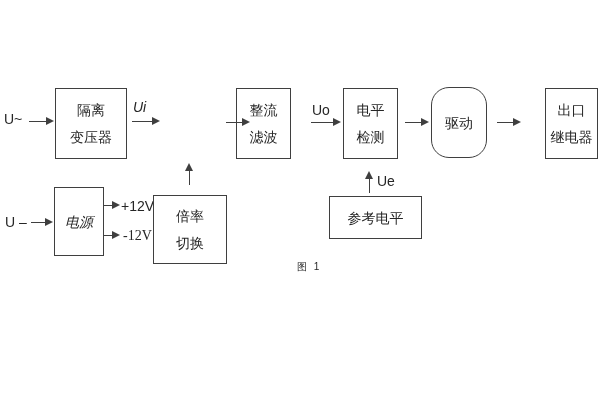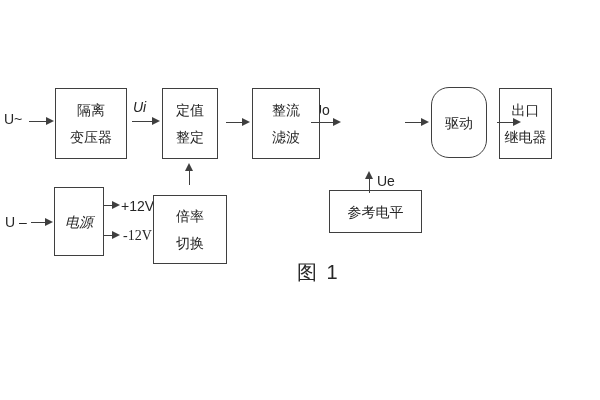--- a/index.html
+++ b/index.html
@@ -116,10 +116,6 @@
     <span>隔离</span>
     <span>变压器</span>
   </div>
-  <div class="block b2">
-    <span>定值</span>
-    <span>整定</span>
-  </div>
   <div class="block b3">
     <span>整流</span>
     <span>滤波</span>

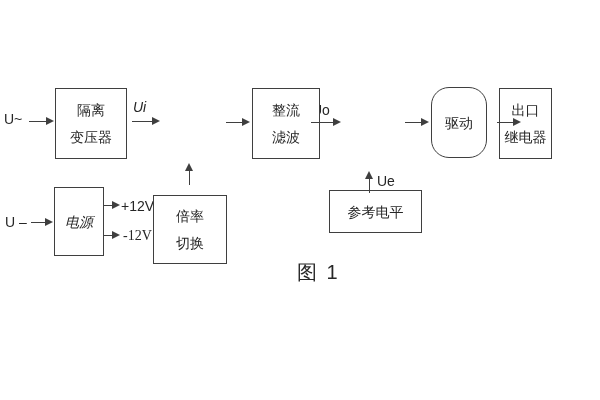--- a/index.html
+++ b/index.html
@@ -29,7 +29,7 @@
   }
   .b1 { left: 55px;  top: 88px;  width: 72px; height: 71px; }
   .b2 { left: 162px; top: 88px;  width: 56px; height: 71px; }
-  .b3 { left: 252px; top: 88px;  width: 68px; height: 71px; }
+  .b3 { left: 236px; top: 88px;  width: 55px; height: 71px; }
   .b4 { left: 343px; top: 88px;  width: 55px; height: 71px; }
   .b5 { left: 431px; top: 87px;  width: 56px; height: 71px; border-radius: 18px; }
   .b6 { left: 499px; top: 88px;  width: 53px; height: 71px; text-align: center; }

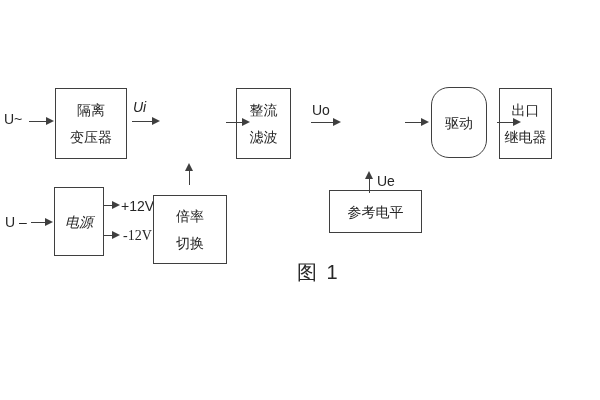--- a/index.html
+++ b/index.html
@@ -120,6 +120,10 @@
     <span>整流</span>
     <span>滤波</span>
   </div>
+  <div class="block b4">
+    <span>电平</span>
+    <span>检测</span>
+  </div>
   <div class="block b5">
     <span>驱动</span>
   </div>

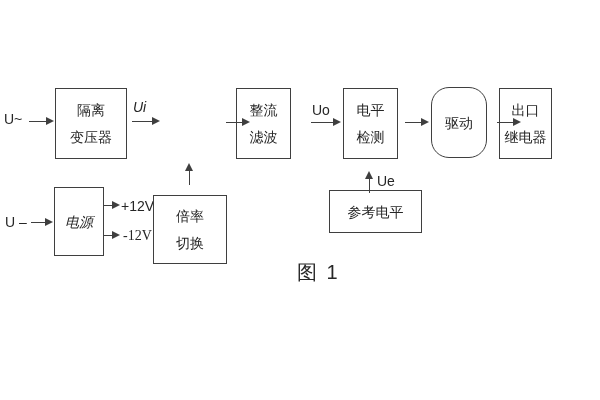--- a/index.html
+++ b/index.html
@@ -32,7 +32,7 @@
   .b3 { left: 236px; top: 88px;  width: 55px; height: 71px; }
   .b4 { left: 343px; top: 88px;  width: 55px; height: 71px; }
   .b5 { left: 431px; top: 87px;  width: 56px; height: 71px; border-radius: 18px; }
-  .b6 { left: 499px; top: 88px;  width: 53px; height: 71px; text-align: center; }
+  .b6 { left: 545px; top: 88px;  width: 53px; height: 71px; text-align: center; }
   .b7 { left: 54px;  top: 187px; width: 50px; height: 69px; font-style: italic; }
   .b8 { left: 153px; top: 187px; width: 74px; height: 69px; margin-top: 8px; }
   .b9 { left: 329px; top: 190px; width: 93px; height: 43px; }

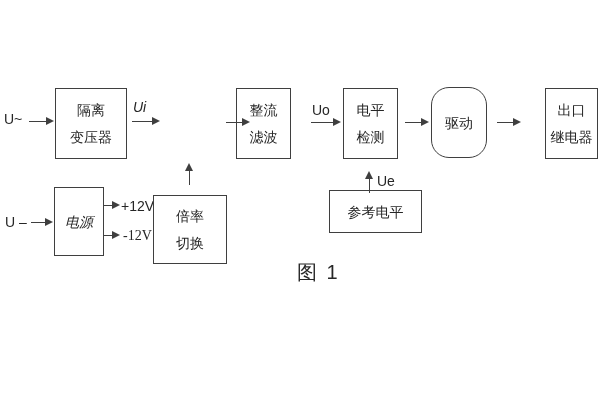--- a/index.html
+++ b/index.html
@@ -35,7 +35,7 @@
   .b6 { left: 545px; top: 88px;  width: 53px; height: 71px; text-align: center; }
   .b7 { left: 54px;  top: 187px; width: 50px; height: 69px; font-style: italic; }
   .b8 { left: 153px; top: 187px; width: 74px; height: 69px; margin-top: 8px; }
-  .b9 { left: 329px; top: 190px; width: 93px; height: 43px; }
+  .b9 { left: 329px; top: 196px; width: 93px; height: 43px; }
 
   .sig {
     position: absolute;

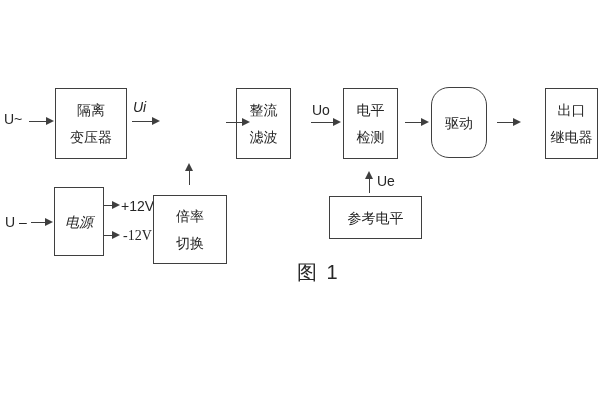--- a/index.html
+++ b/index.html
@@ -51,7 +51,7 @@
   .lab-ue   { left: 377px; top: 174px; }
   .lab-p12  { left: 121px; top: 199px; }
   .lab-n12  { left: 123px; top: 229px; font-family: Liberation Serif, serif; }
-  .caption  { left: 297px; top: 262px; font-size: 20px; letter-spacing: 2px; }
+  .caption  { left: 297px; top: 262px; font-size: 10px; letter-spacing: 2px; }
 
   
   .ha {

